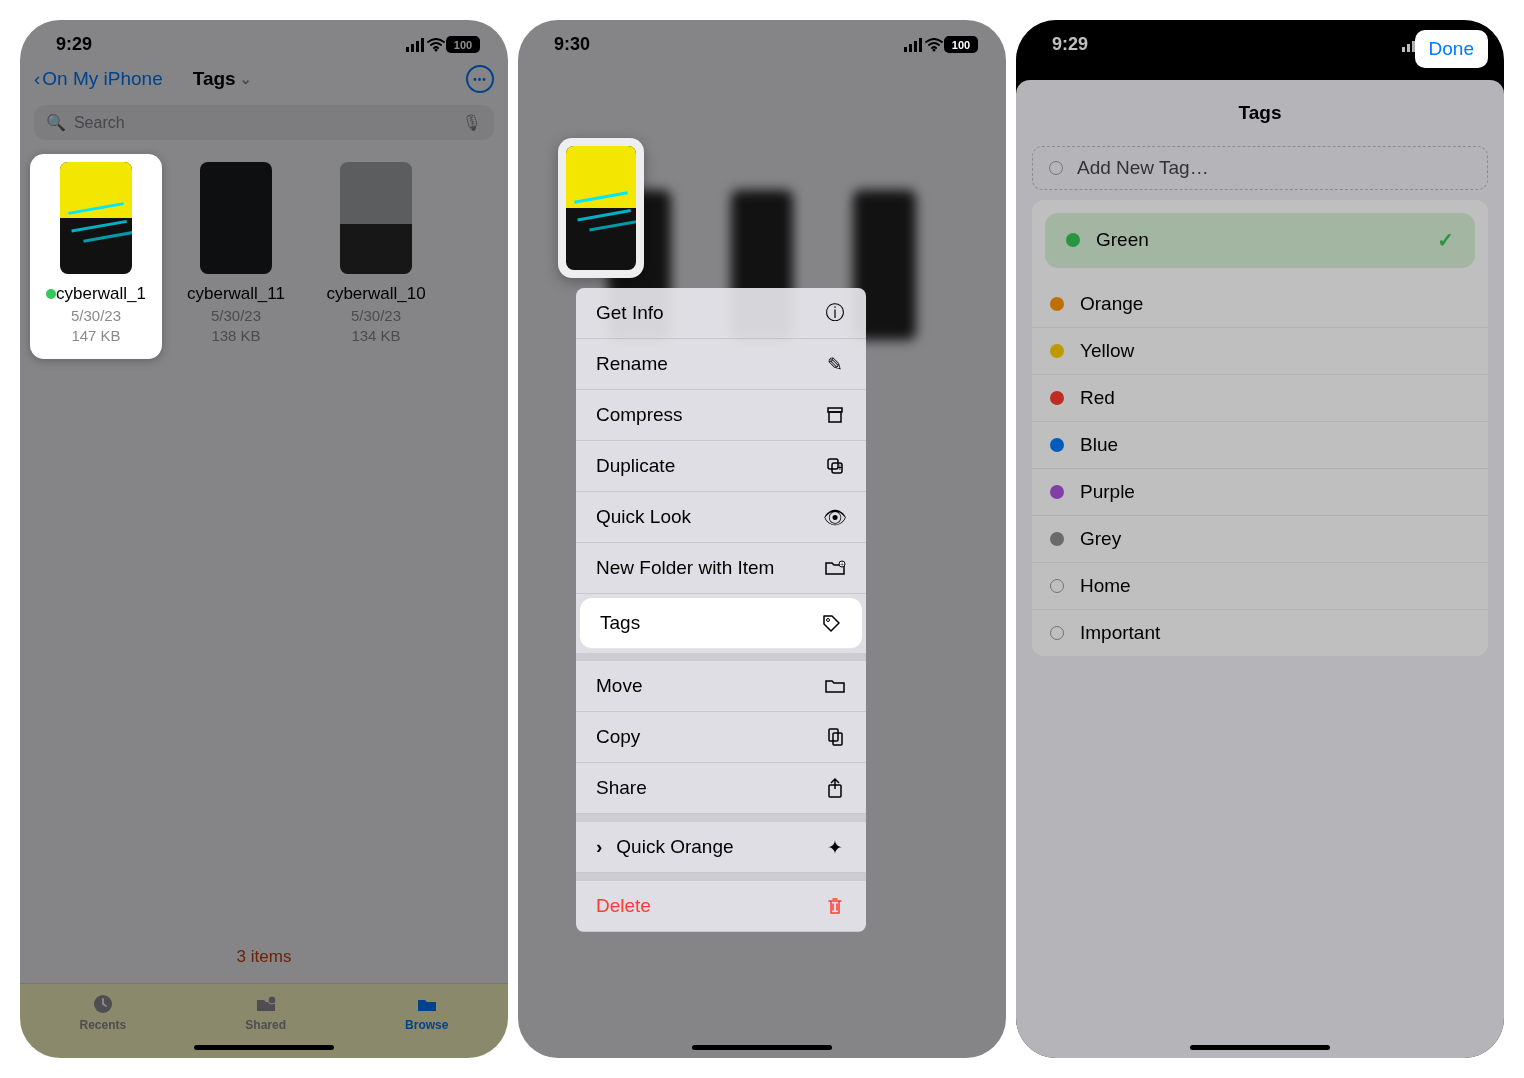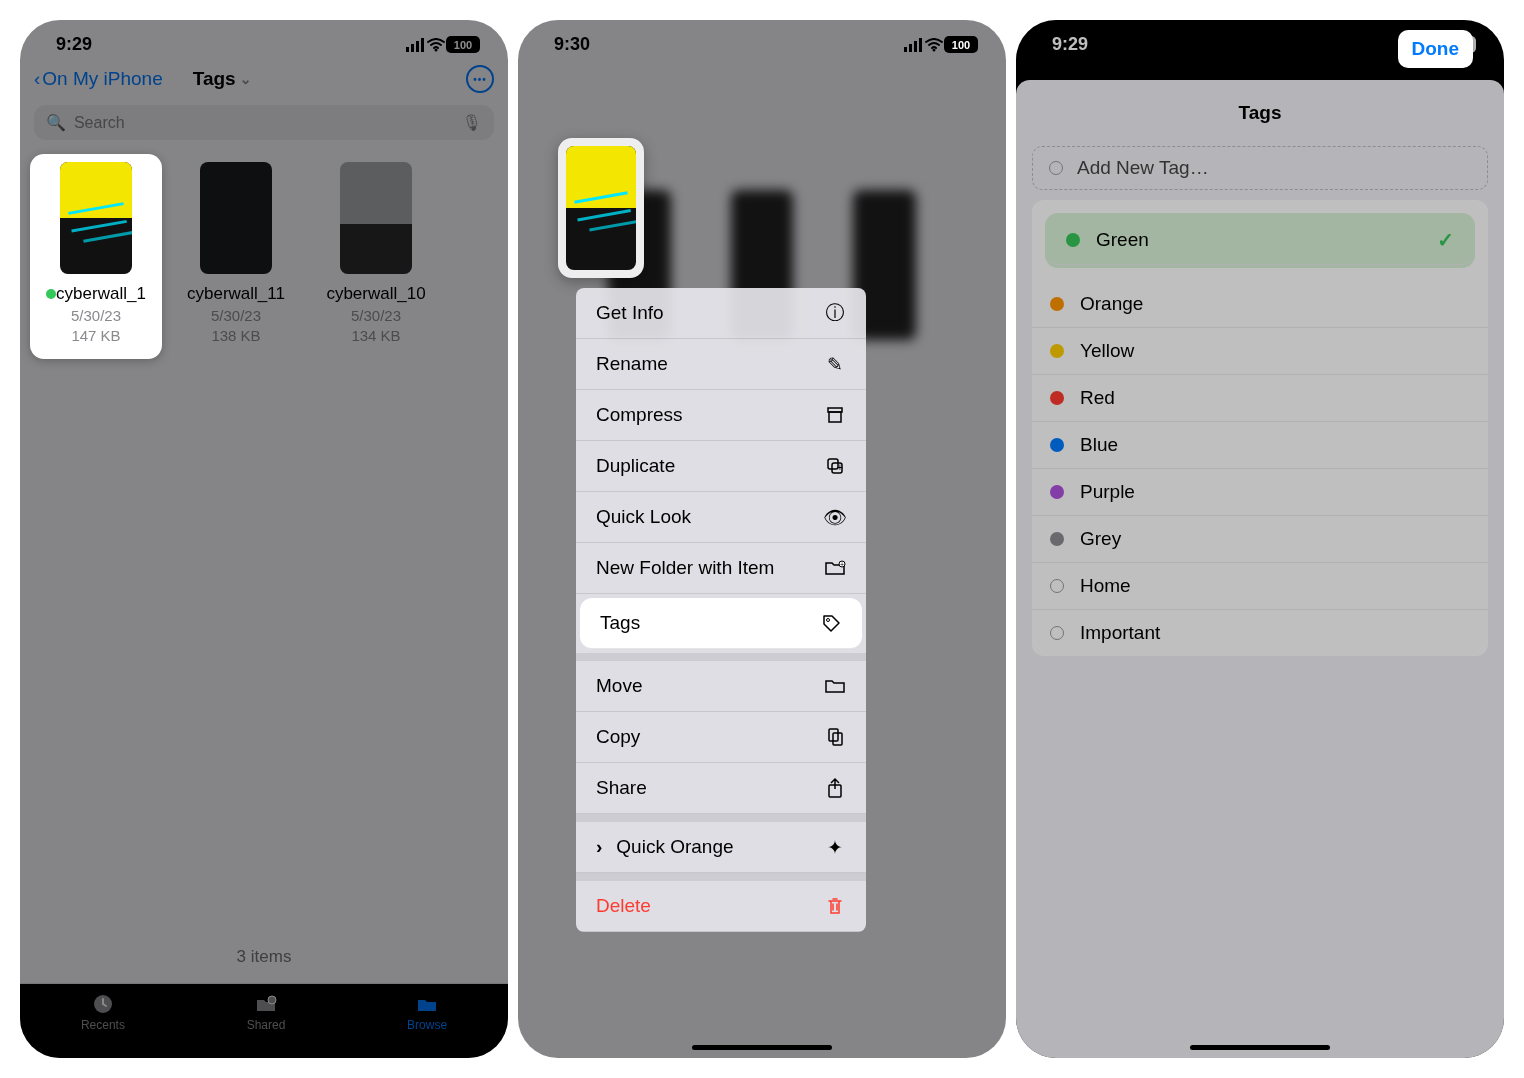--- a/index.html
+++ b/index.html
@@ -56,7 +56,7 @@
   .phone3 { background:#000; }
   .sheet { position:absolute; left:0; right:0; top:60px; bottom:0; background:#f2f2f7; border-top-left-radius:14px; border-top-right-radius:14px; padding-top:10px; z-index:2;}
   .sheethdr { text-align:center; font-size:19px; font-weight:700; padding:12px 0 16px; position:relative;}
-  .donebtn { position:absolute; right:31px; top:10px; background:#fff; padding:8px 14px; border-radius:10px; color:#007aff; font-size:19px; font-weight:700; box-shadow:0 2px 8px rgba(0,0,0,.25); z-index:6;}
+  .donebtn { position:absolute; right:16px; top:10px; background:#fff; padding:8px 14px; border-radius:10px; color:#007aff; font-size:19px; font-weight:400; box-shadow:0 2px 8px rgba(0,0,0,.25); z-index:6;}
   .addnew { margin:6px 16px; border:1.5px dashed #bcbcc2; border-radius:10px; display:flex; align-items:center; gap:14px; padding:10px 16px; color:#444; font-size:19px; background:#f2f2f7;}
   .addnew .circ { width:14px; height:14px; border:1.5px solid #9a9aa0; border-radius:50%; }
   .taglist { margin:10px 16px 0; background:#fff; border-radius:12px; overflow:hidden;}

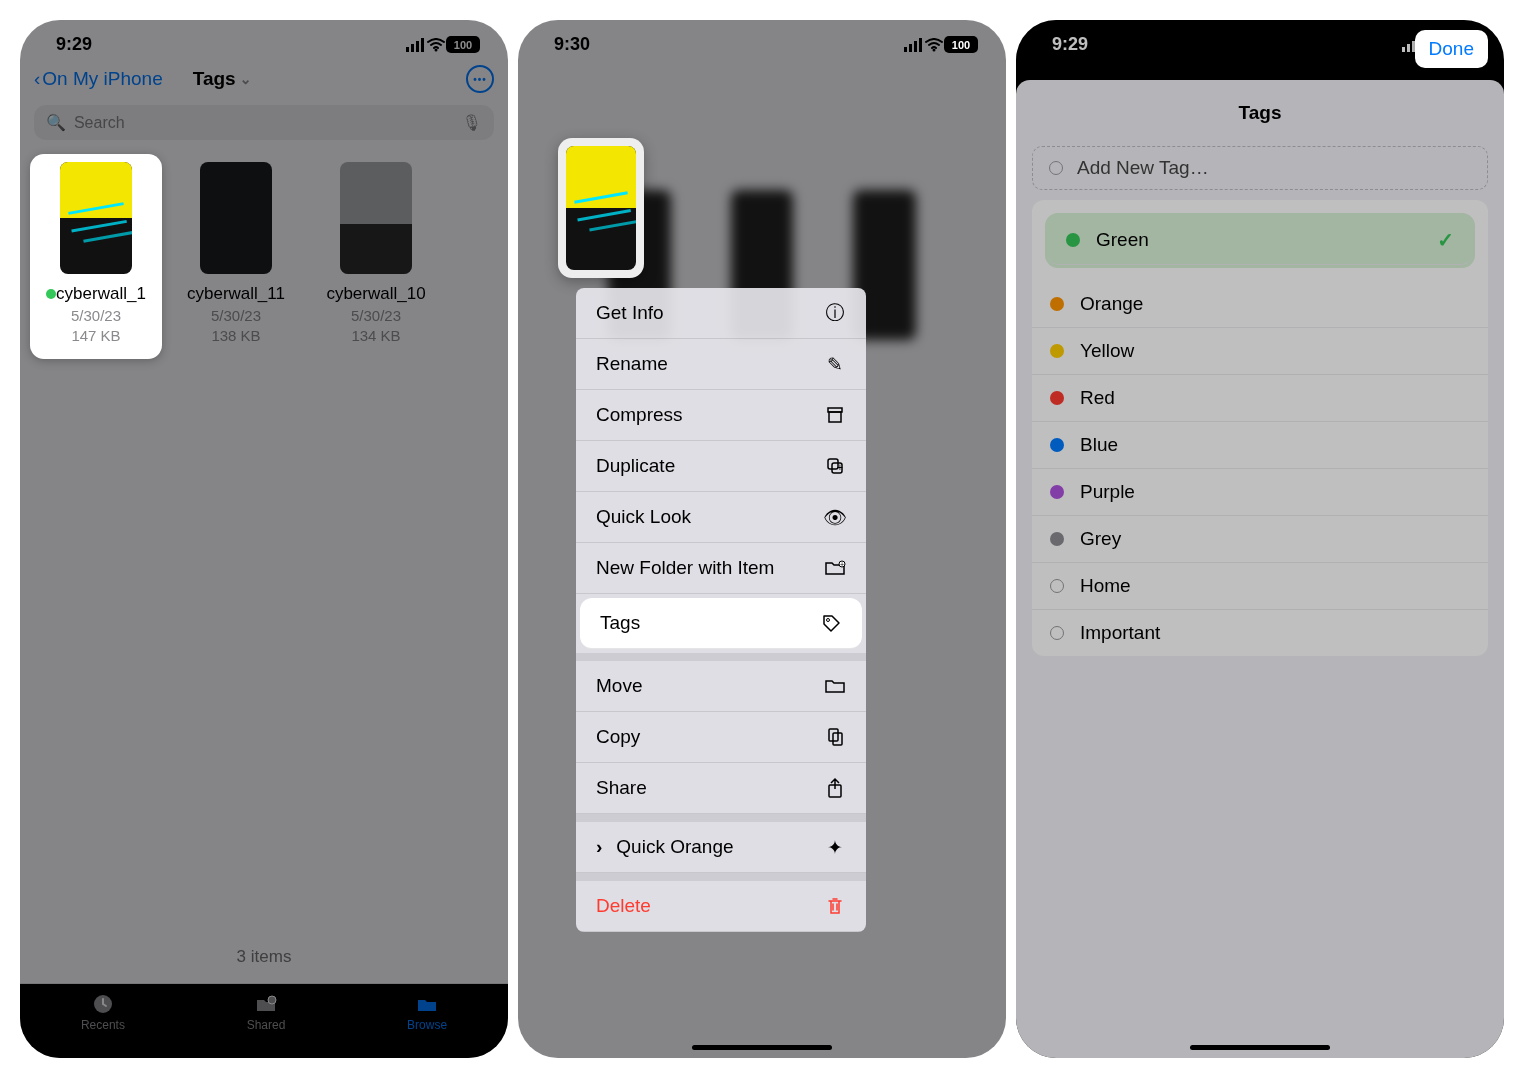--- a/index.html
+++ b/index.html
@@ -31,7 +31,7 @@
   .dot.green { width:10px; height:10px; border-radius:50%; background:#34c759; display:inline-block; }
   .meta { color:#8a8a8e; font-size:15px; text-align:center; line-height:1.3; margin-top:2px;}
   .highlight-tile { background:#fff; border-radius:14px; padding:8px 6px 14px; margin:-8px -6px -14px; box-shadow:0 2px 10px rgba(0,0,0,.25); position:relative; z-index:5; }
-  .itemscount { text-align:center; color:#737373; font-size:17px; margin-top:auto; margin-bottom:16px; font-weight:500;}
+  .itemscount { text-align:center; color:#c2410c; font-size:17px; margin-top:auto; margin-bottom:16px; font-weight:500;}
   .tabbar { display:flex; justify-content:space-around; padding:8px 0 26px; border-top:1px solid #d9d9de; background:#000000; }
   .tab { display:flex; flex-direction:column; align-items:center; gap:2px; color:#8e8e93; font-size:12px; }
   .tab.active { color:#007aff; }

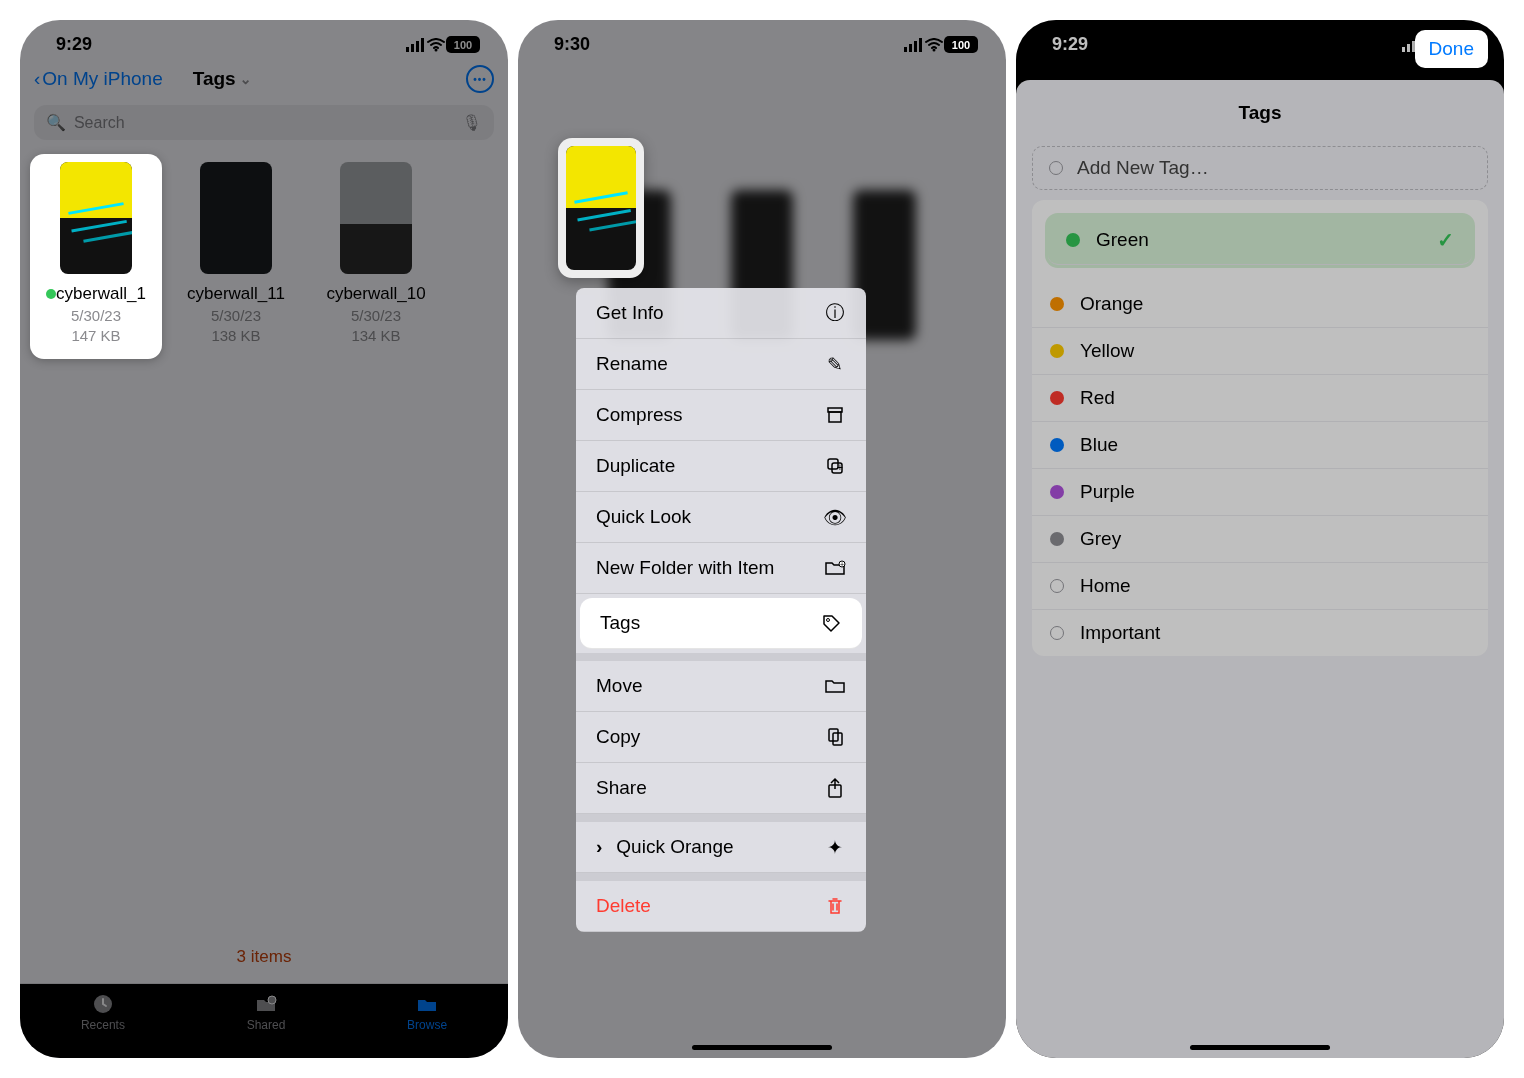--- a/index.html
+++ b/index.html
@@ -32,7 +32,7 @@
   .meta { color:#8a8a8e; font-size:15px; text-align:center; line-height:1.3; margin-top:2px;}
   .highlight-tile { background:#fff; border-radius:14px; padding:8px 6px 14px; margin:-8px -6px -14px; box-shadow:0 2px 10px rgba(0,0,0,.25); position:relative; z-index:5; }
   .itemscount { text-align:center; color:#c2410c; font-size:17px; margin-top:auto; margin-bottom:16px; font-weight:500;}
-  .tabbar { display:flex; justify-content:space-around; padding:8px 0 26px; border-top:1px solid #d9d9de; background:#000000; }
+  .tabbar { display:flex; justify-content:space-around; padding:8px 0 26px; border-top:1px solid #d9d9de; background:#fef9c3;font-weight:bold; }
   .tab { display:flex; flex-direction:column; align-items:center; gap:2px; color:#8e8e93; font-size:12px; }
   .tab.active { color:#007aff; }
   .tab svg { width:30px; height:24px; }

